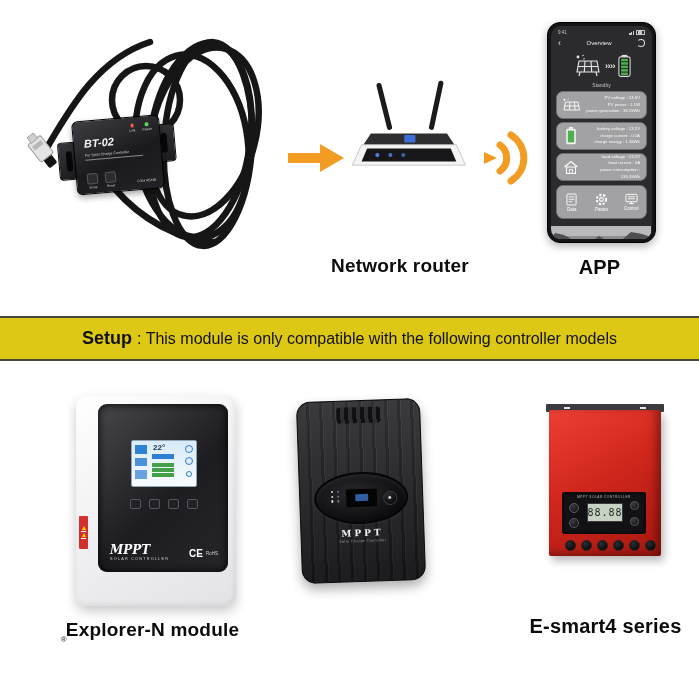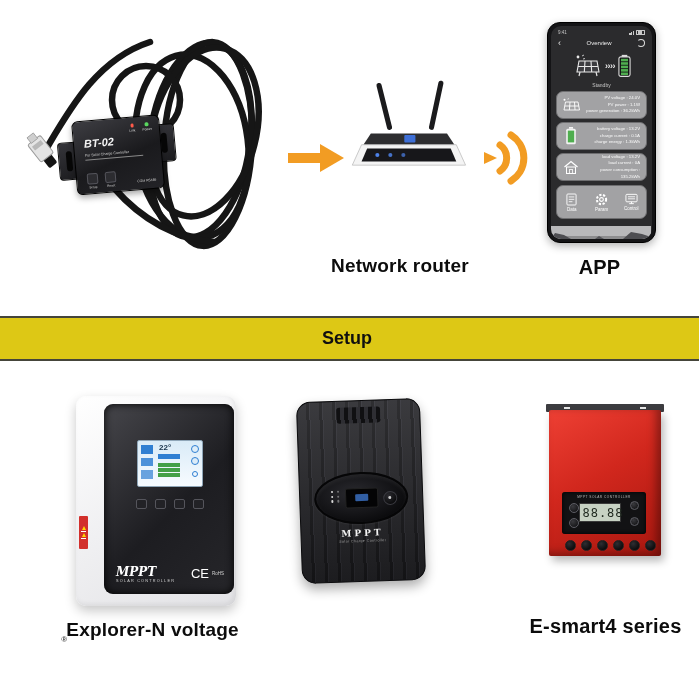--- a/index.html
+++ b/index.html
@@ -350,6 +350,7 @@
 
   <div class="note">
     <b>Setup</b>
+    <span>: This module is only compatible with the following controller models</span>
   </div>
 
   <div class="pn">

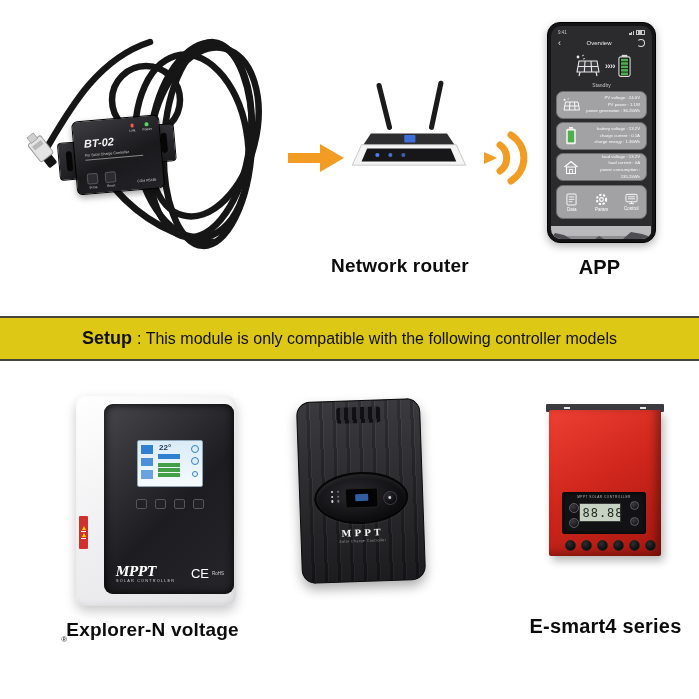--- a/index.html
+++ b/index.html
@@ -69,7 +69,7 @@
   .pn-case{position:absolute;left:0;top:0;right:0;bottom:0;border-radius:10px;
            background:linear-gradient(150deg,#ffffff 0%,#f0f0f2 50%,#e3e3e6 100%);
            box-shadow:0 5px 12px rgba(0,0,0,.22), inset -2px -2px 5px rgba(0,0,0,.07);}
-  .pn-panel{position:absolute;left:28px;top:8px;width:130px;height:190px;border-radius:9px;
+  .pn-panel{position:absolute;left:22px;top:8px;width:130px;height:168px;border-radius:9px;
             background:linear-gradient(135deg,#46464b 0%,#1d1d21 55%,#26262a 100%);box-shadow:inset 0 0 8px #000;}
   .pn-lcd{position:absolute;left:33px;top:36px;width:64px;height:45px;border:1px solid #8fa6b8;border-radius:2px;
           background:linear-gradient(180deg,#d9ebf7,#f7fbff);}

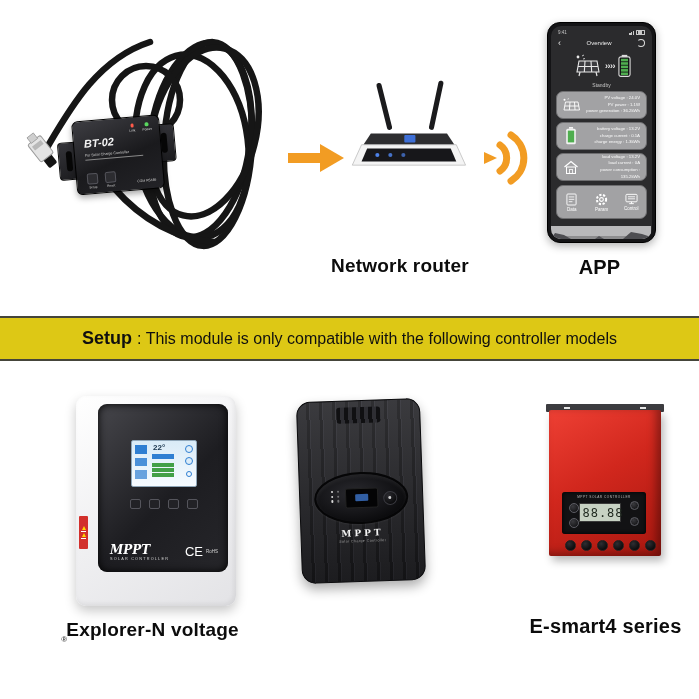--- a/index.html
+++ b/index.html
@@ -122,9 +122,9 @@
            box-shadow:inset -5px -3px 8px rgba(0,0,0,.35),3px 5px 9px rgba(0,0,0,.28);}
   .es-panel{position:absolute;left:13px;top:82px;width:84px;height:42px;background:#121214;border-radius:3px;box-shadow:inset 0 0 4px #000;}
   .es-title{position:absolute;left:0;right:0;top:3px;text-align:center;font-size:3.2px;letter-spacing:.5px;color:#b9b9b9;}
-  .es-lcd{position:absolute;left:17px;top:11px;width:34px;height:17px;background:#c7d2c3;border:1px solid #3a3a3a;border-radius:1px;
+  .es-lcd{position:absolute;left:25px;top:11px;width:34px;height:17px;background:#c7d2c3;border:1px solid #3a3a3a;border-radius:1px;
           display:flex;align-items:center;justify-content:center;font-family:"DejaVu Sans Mono",monospace;
-          font-size:12px;color:#222c22;letter-spacing:1px;padding-left:6px;}
+          font-size:10px;color:#222c22;letter-spacing:1px;}
   .es-rbtn{position:absolute;border-radius:50%;background:radial-gradient(circle at 35% 30%,#3a3a3e,#0c0c0e);border:1px solid #5d5d64;}
   .es-terms{position:absolute;left:16px;top:130px;display:flex;gap:5px;}
   .es-terms b{width:9px;height:9px;border-radius:50%;background:radial-gradient(circle at 35% 30%,#2e2e32,#000);border:1.5px solid #222;}

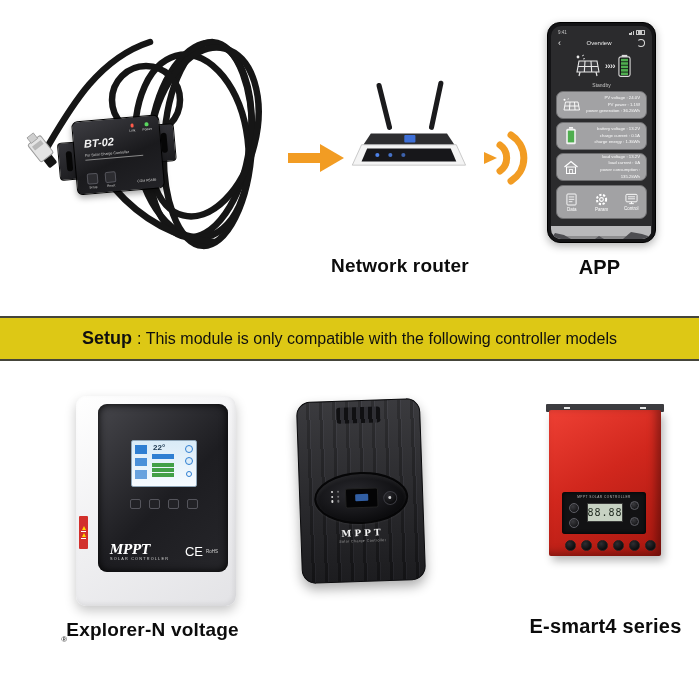--- a/index.html
+++ b/index.html
@@ -83,7 +83,7 @@
   .pn-brand .b1{font-family:"DejaVu Serif",serif;font-style:italic;font-weight:bold;font-size:12px;line-height:12px;}
   .pn-brand .b2{font-size:3.8px;letter-spacing:1.2px;color:#d4d4d4;margin-top:1px;}
   .pn-cert{position:absolute;right:10px;bottom:13px;display:flex;align-items:center;gap:3px;color:#fff;}
-  .pn-cert .ce{font-size:13px;font-weight:normal;margin-left:36px;}
+  .pn-cert .ce{font-size:10px;font-weight:bold;margin-left:36px;}
   .pn-cert .rohs{font-size:4.5px;color:#d4d4d4;}
   .pn-warn{position:absolute;left:3px;top:120px;width:9px;height:33px;background:#d2302c;border-radius:1px;
            display:flex;flex-direction:column;align-items:center;justify-content:center;gap:1px;}

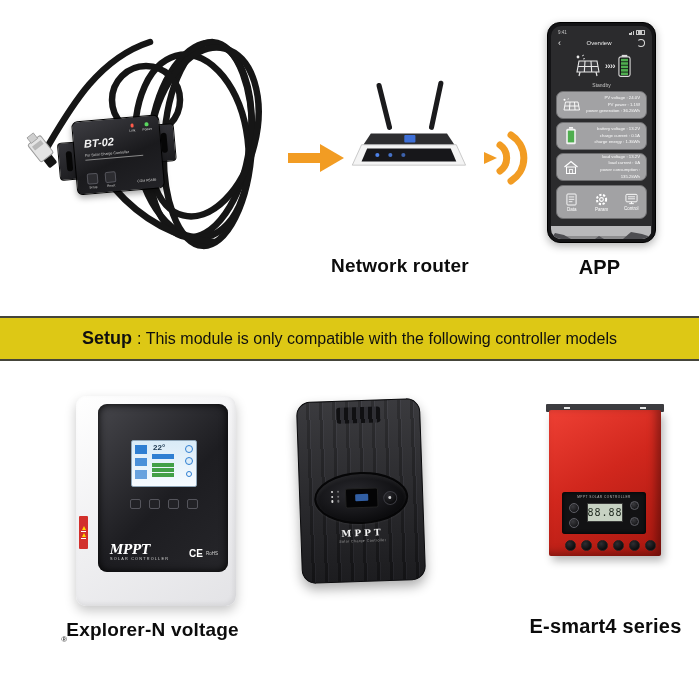--- a/index.html
+++ b/index.html
@@ -441,7 +441,7 @@
   </div>
 
   <div class="caption" style="left:50px;top:619px;width:200px;">
-    <span class="reg">®</span><span>Explorer-N voltage</span>
+    <span class="reg">®</span><span>Explorer-N module</span>
   </div>
   <div class="caption" style="left:508px;top:615px;width:195px;font-size:20px;">E-smart4 series</div>
 

